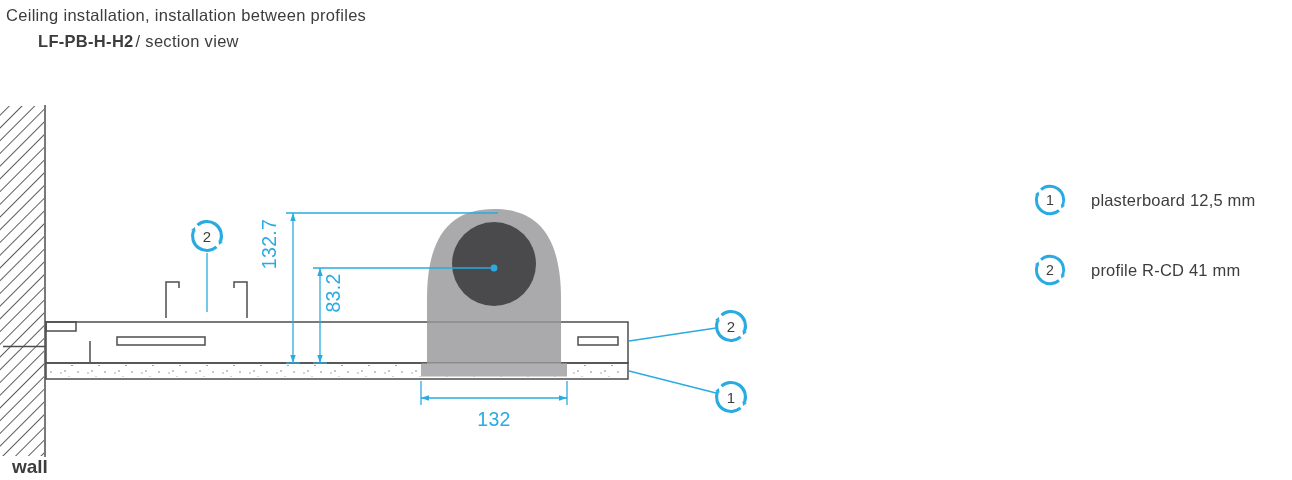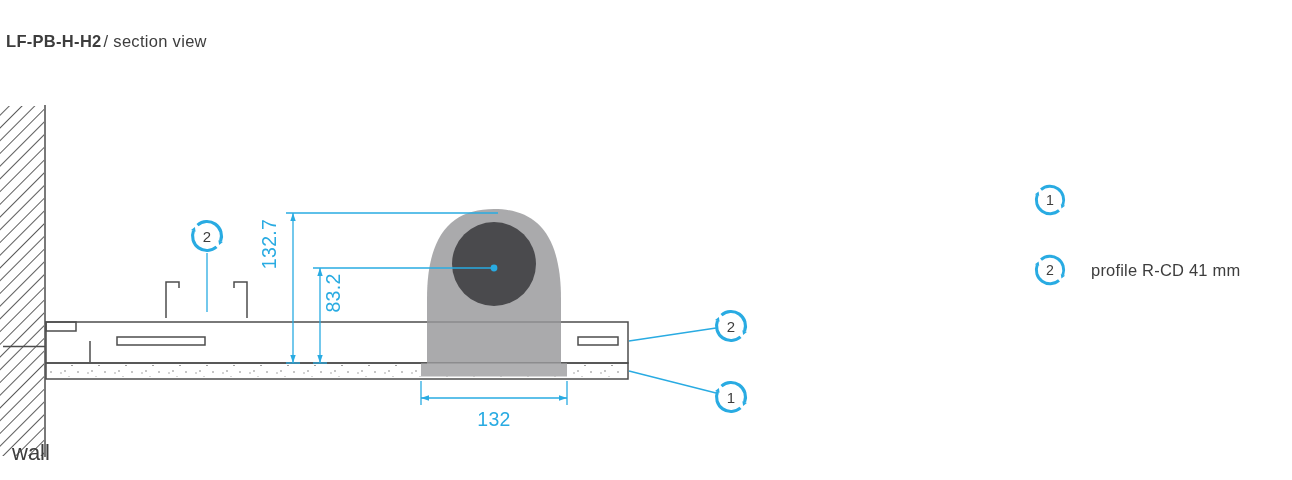--- a/index.html
+++ b/index.html
@@ -34,6 +34,7 @@
 
 <div class="page">
 
+  <div class="title">Ceiling installation, installation between profiles</div>
   <div class="subtitle">
     <span class="model">LF-PB-H-H2</span><span class="view">/ section view</span>
   </div>

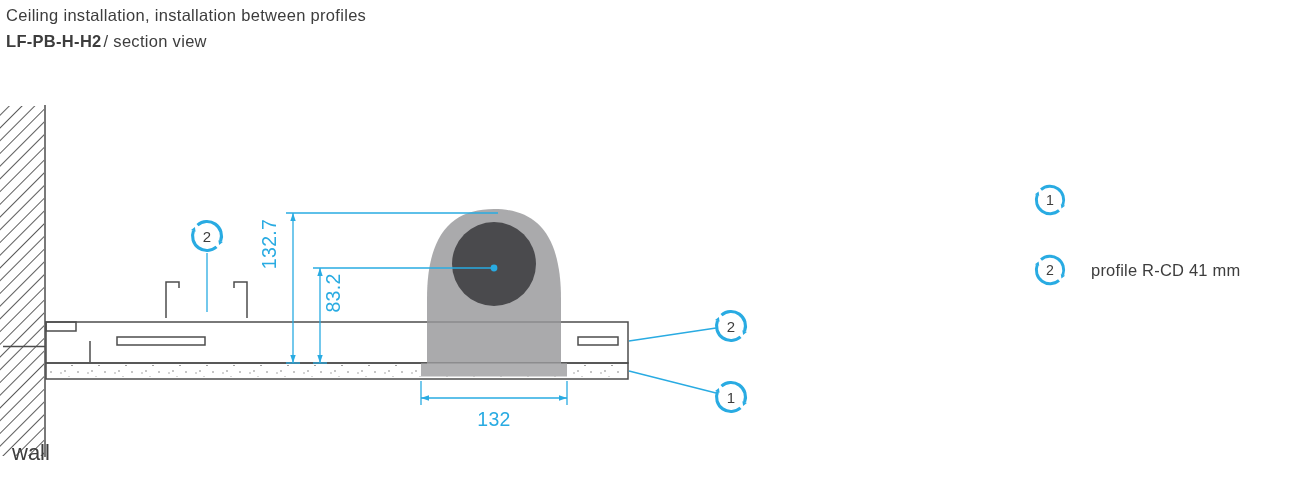--- a/index.html
+++ b/index.html
@@ -12,7 +12,7 @@
   }
   .title { position: absolute; left: 6px; top: 6px; font-size: 16.5px; letter-spacing: .3px; }
   .subtitle { position: absolute; left: 6px; top: 32px; font-size: 16.5px; letter-spacing: .3px; }
-  .subtitle .model { font-weight: bold; }
+  .subtitle .model { font-weight: bold; margin-left: 32px; }
   .subtitle .view { margin-left: 2px; }
   .wall-label { position: absolute; left: 12px; top: 440px; font-size: 22px; }
   .diagram-svg { position: absolute; left: 0; top: 0; }

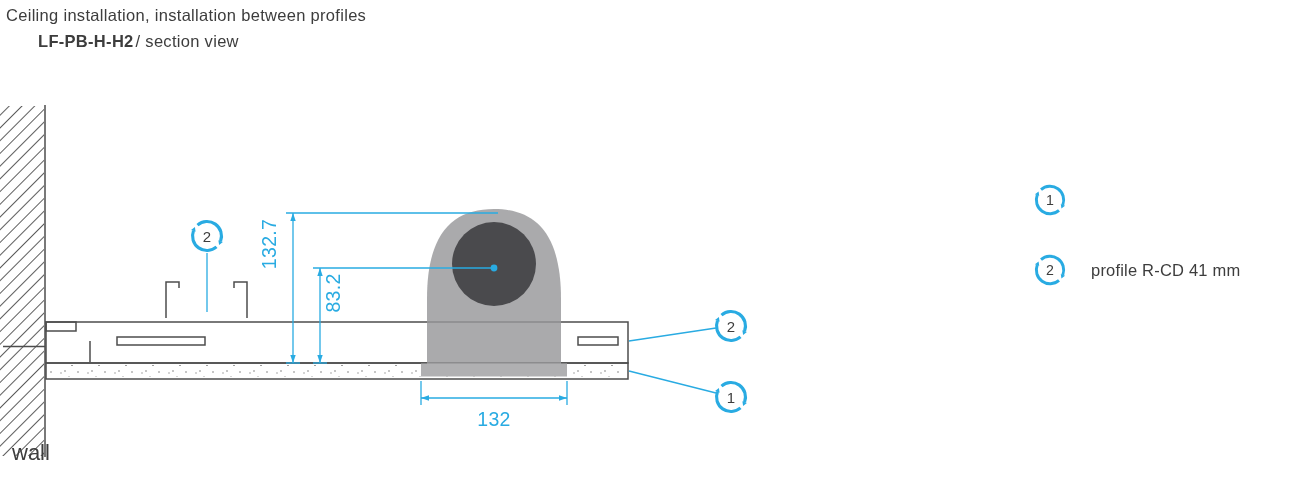--- a/index.html
+++ b/index.html
@@ -133,6 +133,7 @@
         <use href="#callout-ring" x="-18" y="-18" width="36" height="36"></use>
         <text class="badge-num" x="0" y="5.5">1</text>
       </svg>
+      <span>plasterboard 12,5 mm</span>
     </div>
     <div class="legend-item">
       <svg width="34" height="34" viewBox="-18 -18 36 36">

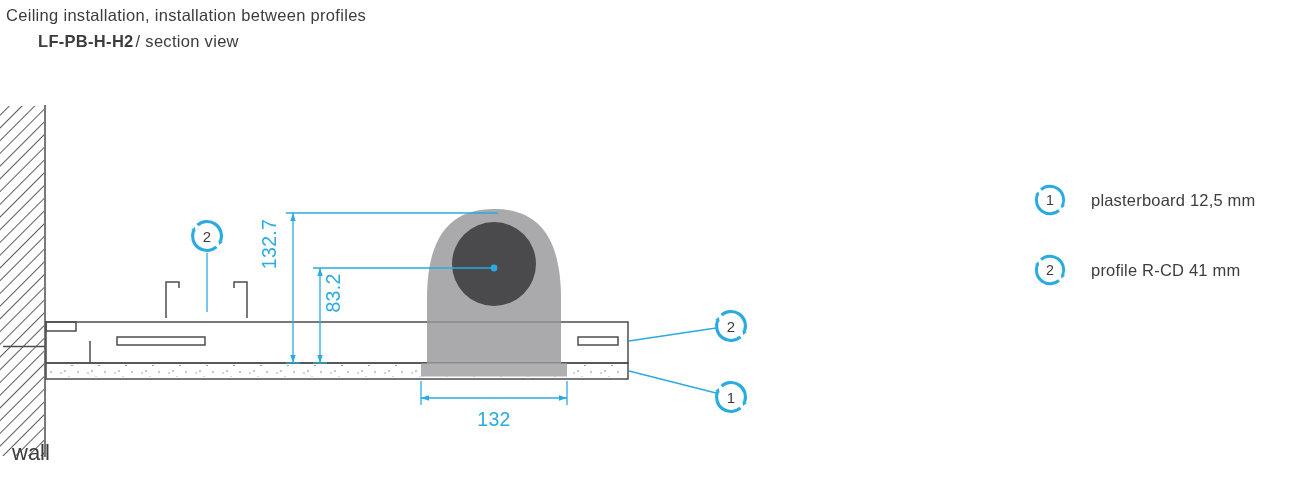--- a/index.html
+++ b/index.html
@@ -14,7 +14,7 @@
   .subtitle { position: absolute; left: 6px; top: 32px; font-size: 16.5px; letter-spacing: .3px; }
   .subtitle .model { font-weight: bold; margin-left: 32px; }
   .subtitle .view { margin-left: 2px; }
-  .wall-label { position: absolute; left: 12px; top: 440px; font-size: 22px; }
+  .wall-label { position: absolute; left: 12px; top: 456px; font-size: 19px; font-weight: bold; }
   .diagram-svg { position: absolute; left: 0; top: 0; }
   .legend { position: absolute; left: 1033px; top: 183px; display: flex; flex-direction: column; gap: 36px; }
   .legend-item { display: flex; align-items: center; gap: 24px; font-size: 16.5px; letter-spacing: .2px; }

